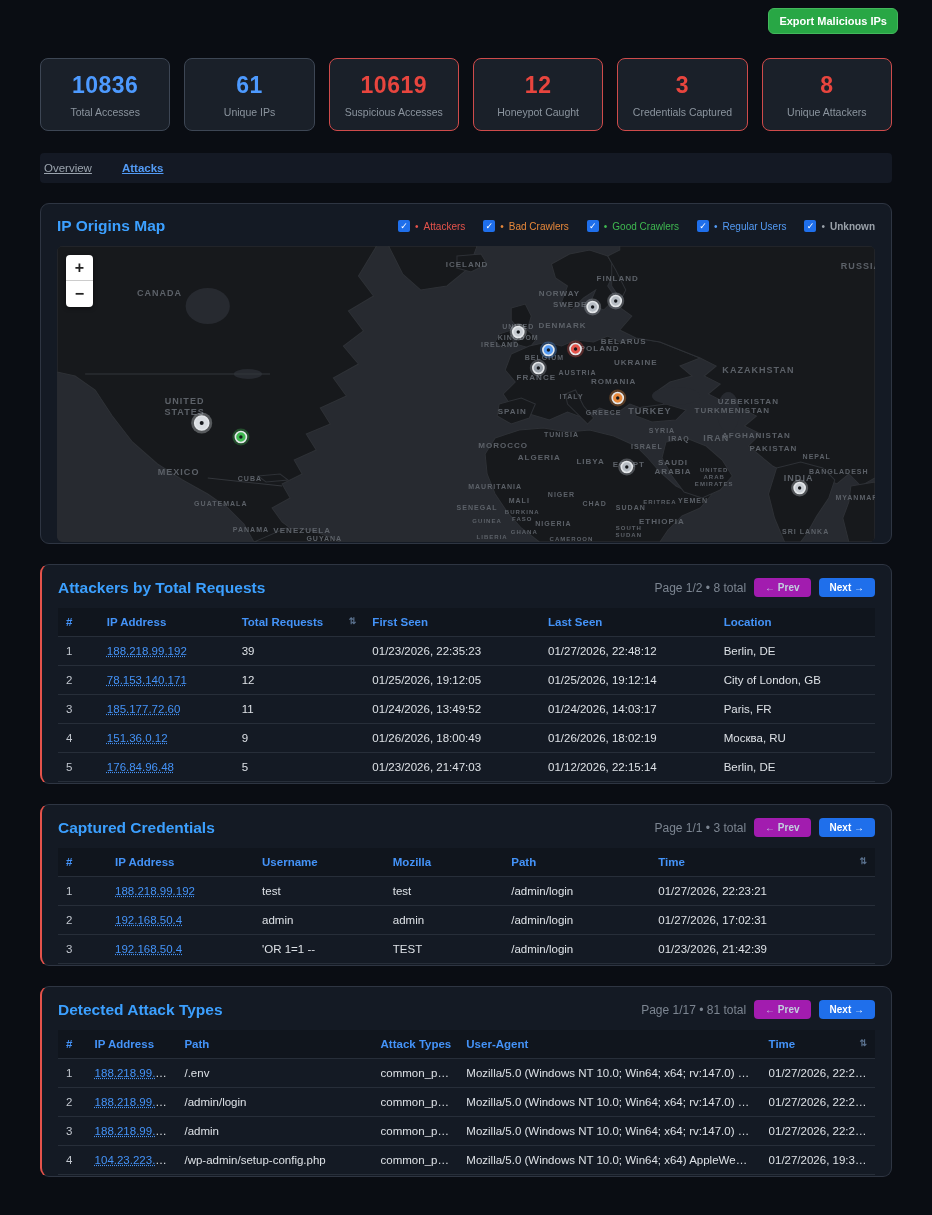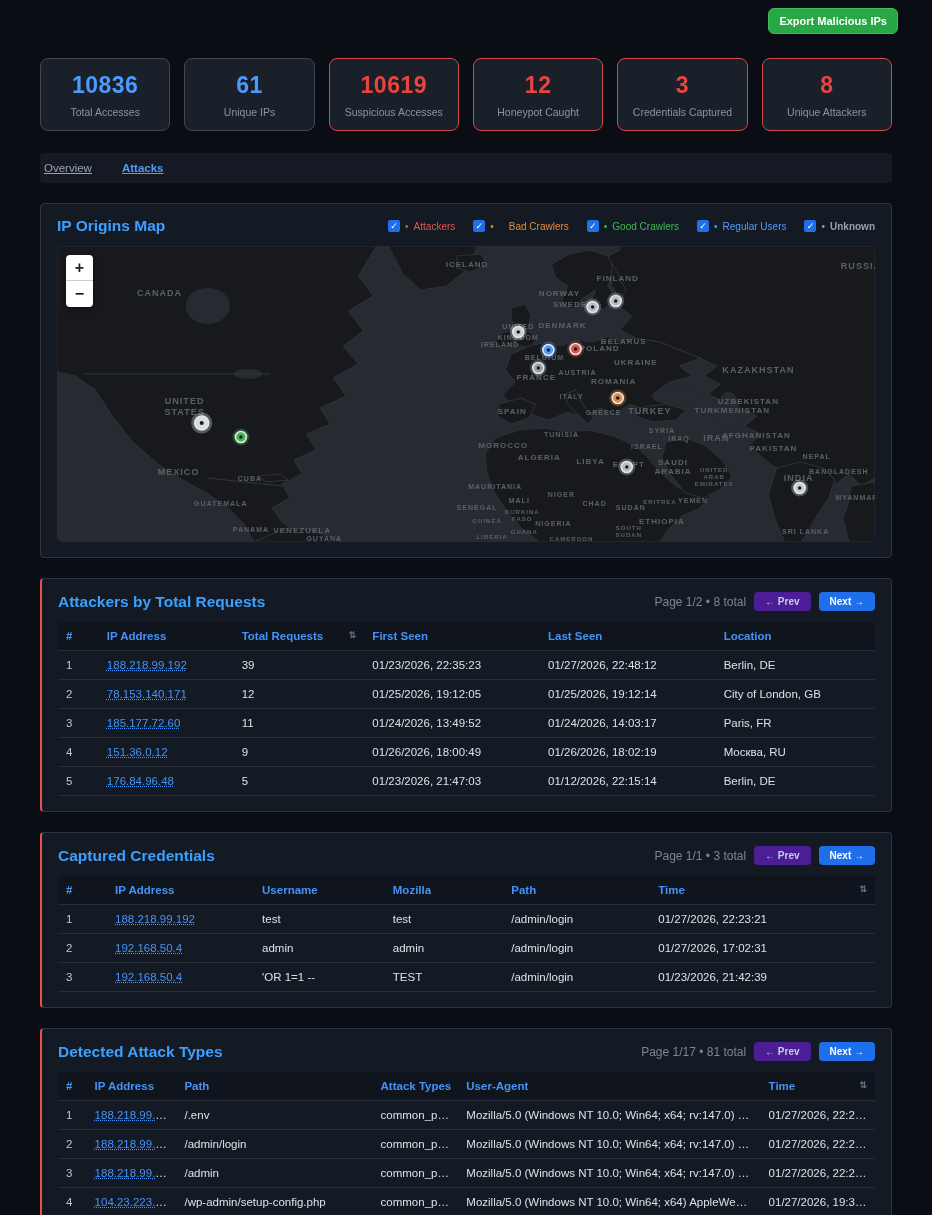--- a/index.html
+++ b/index.html
@@ -30,7 +30,7 @@
   .tab{font-size:11.5px;text-decoration:underline;cursor:pointer;color:#9aa3ad}
   .tab.active{color:#539bf5;font-weight:bold}
   
-  .panel{margin-top:20px;background:var(--panel);border:1px solid #2e3542;border-radius:4px;padding:13px 16px 15px}
+  .panel{margin-top:20px;background:var(--panel);border:1px solid #2e3542;border-radius:9px;padding:13px 16px 1px}
   .panel.alert-border{border-left:2px solid var(--red)}
   .panel-head{display:flex;align-items:center;justify-content:space-between;margin-bottom:11px}
   .panel-title{color:var(--title-blue);font-size:15.5px;font-weight:bold}

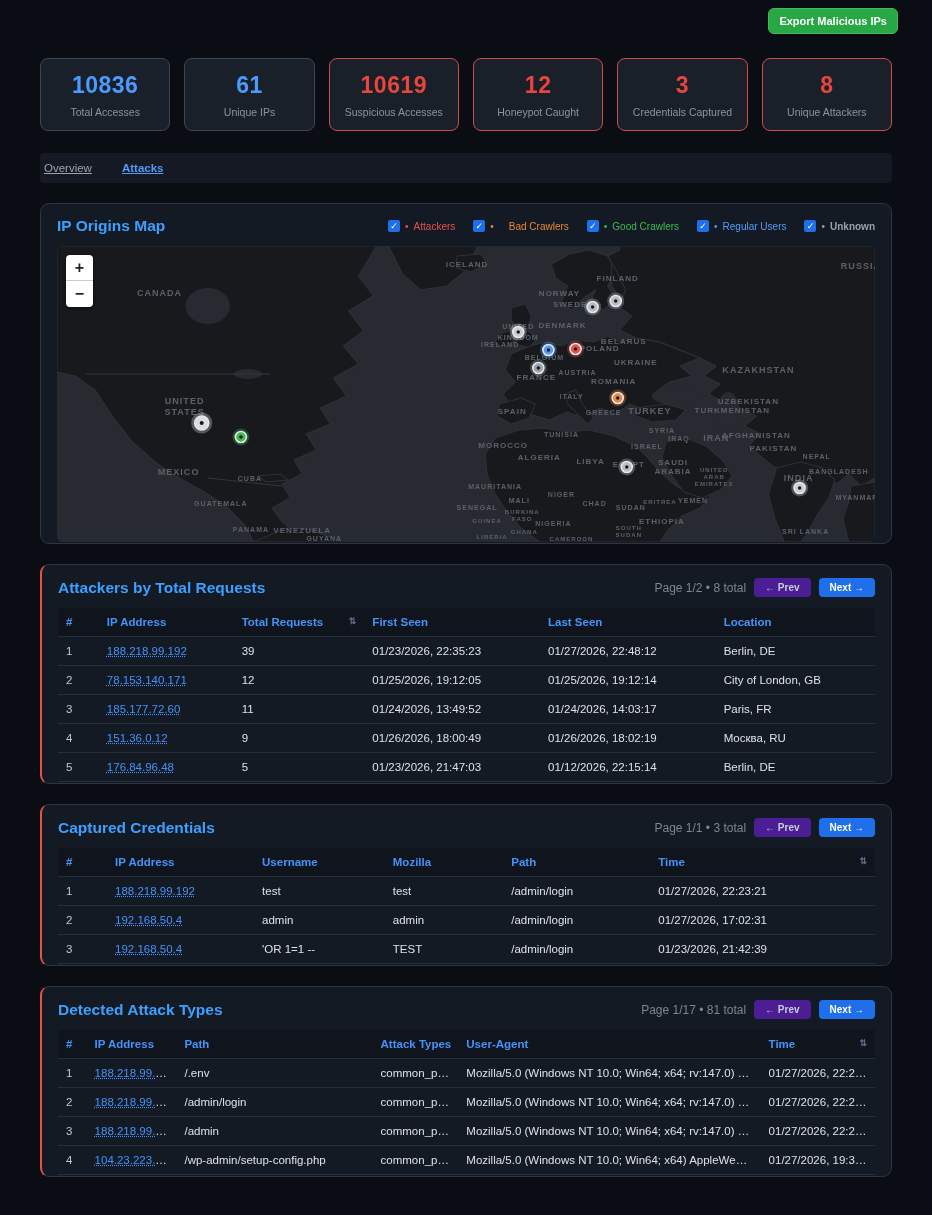--- a/index.html
+++ b/index.html
@@ -118,7 +118,7 @@
           <label class="legend-item">
             <span class="cb">✓</span>
             <span style="color: rgb(232, 136, 58);">•</span>
-            <span style="color: rgb(232, 136, 58); margin-left: 10px;">Bad Crawlers</span>
+            <span style="color: rgb(232, 136, 58);">Bad Crawlers</span>
           </label>
           <label class="legend-item">
             <span class="cb">✓</span>

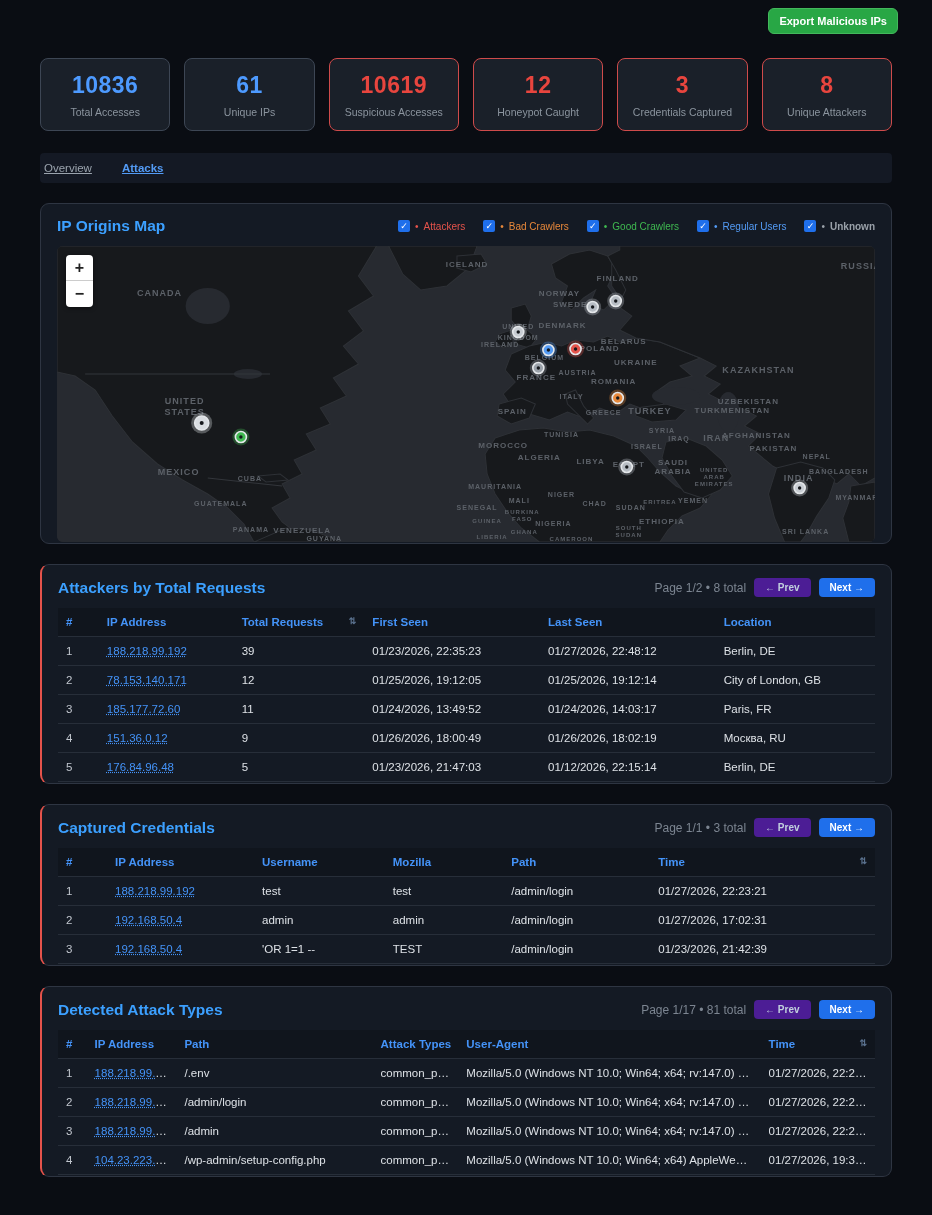--- a/index.html
+++ b/index.html
@@ -50,7 +50,7 @@
   .page-info{font-size:12px;color:#7c8591}
   .pg-btn{font-size:10px;font-weight:bold;border:none;border-radius:4px;
     padding:4px 11px;cursor:pointer;font-family:inherit}
-  .pg-btn.prev{background:#4c1d95;color:#c2d0de}
+  .pg-btn.prev{background:#a21caf;color:#c2d0de}
   .pg-btn.next{background:#1f6feb;color:#fff}
   
   table{width:100%;border-collapse:collapse;table-layout:fixed}

